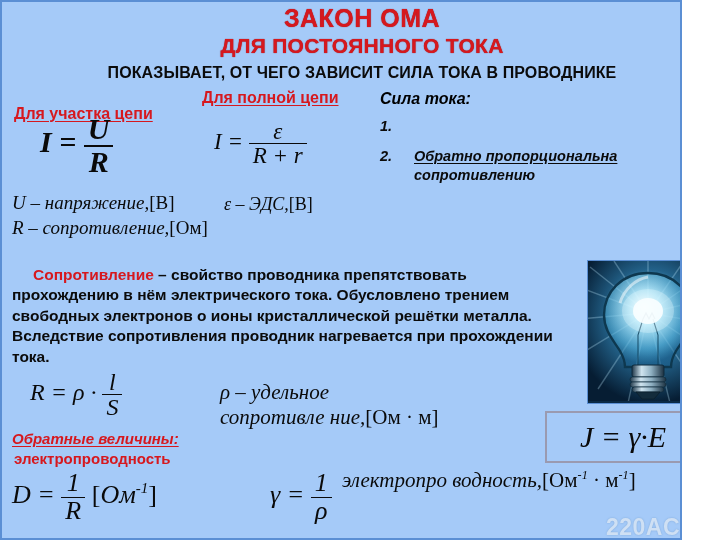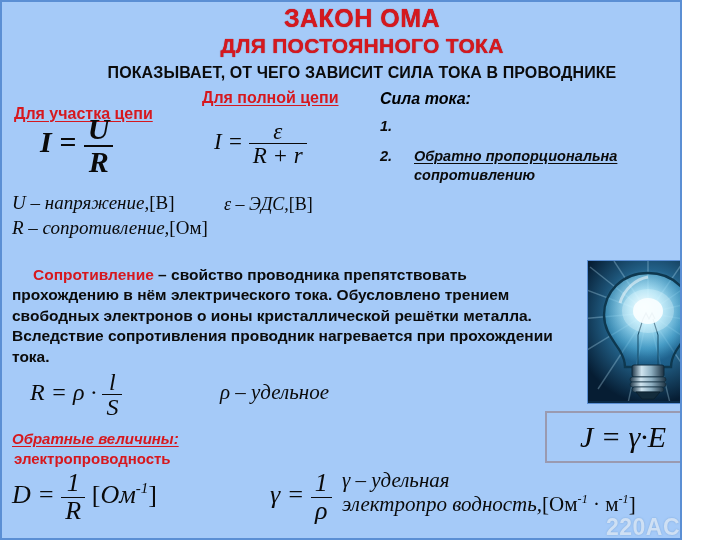--- a/index.html
+++ b/index.html
@@ -284,6 +284,7 @@
 
   <div class="abs" id="def-rho">
     <div>ρ – удельное</div>
+    <div><span>сопротивле ние,</span><span class="brk">[Ом · м]</span></div>
   </div>
 
   <div class="abs" id="inv-sub">электропроводность</div>

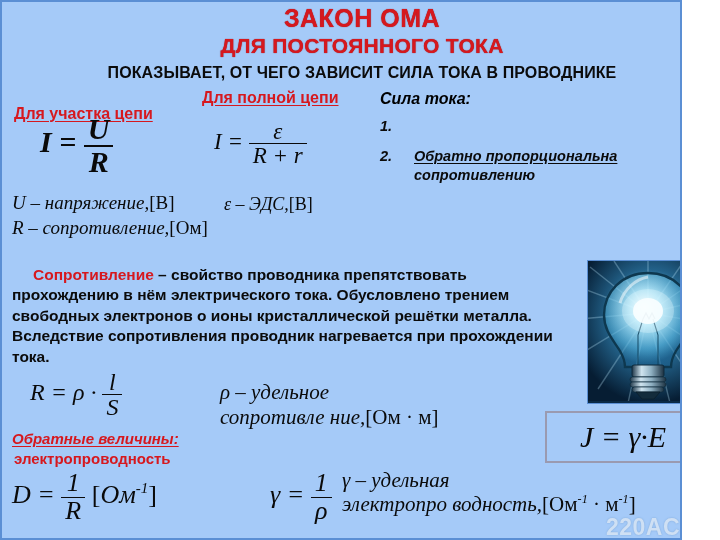--- a/index.html
+++ b/index.html
@@ -310,7 +310,6 @@
   </div>
 
   <div class="abs" id="def-gamma">
-    <div>γ – удельная</div>
     <div><span>электропро водность,</span><span class="brk">[<span>Ом</span><sup class="ex">-1</sup> <span>·</span> <span>м</span><sup class="ex">-1</sup>]</span></div>
   </div>
 

